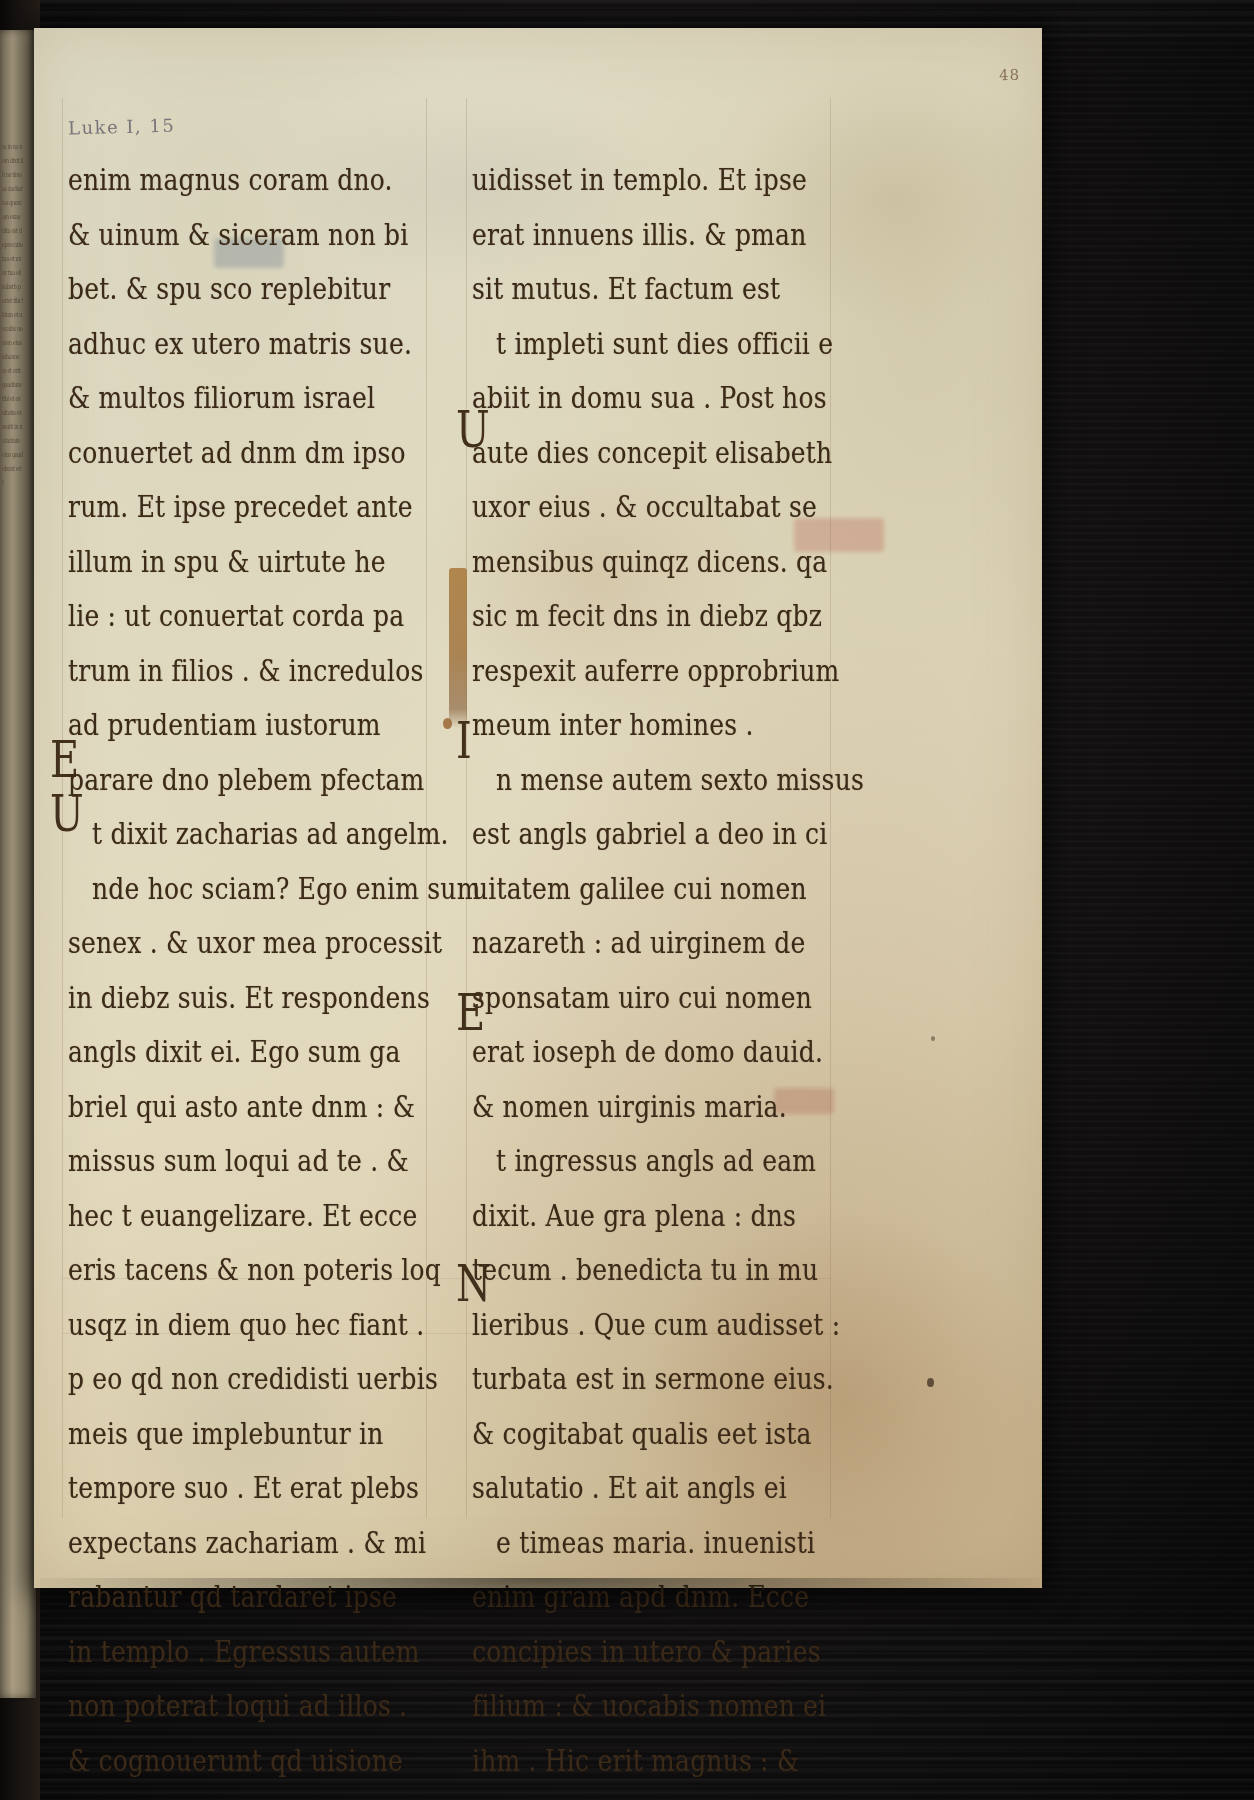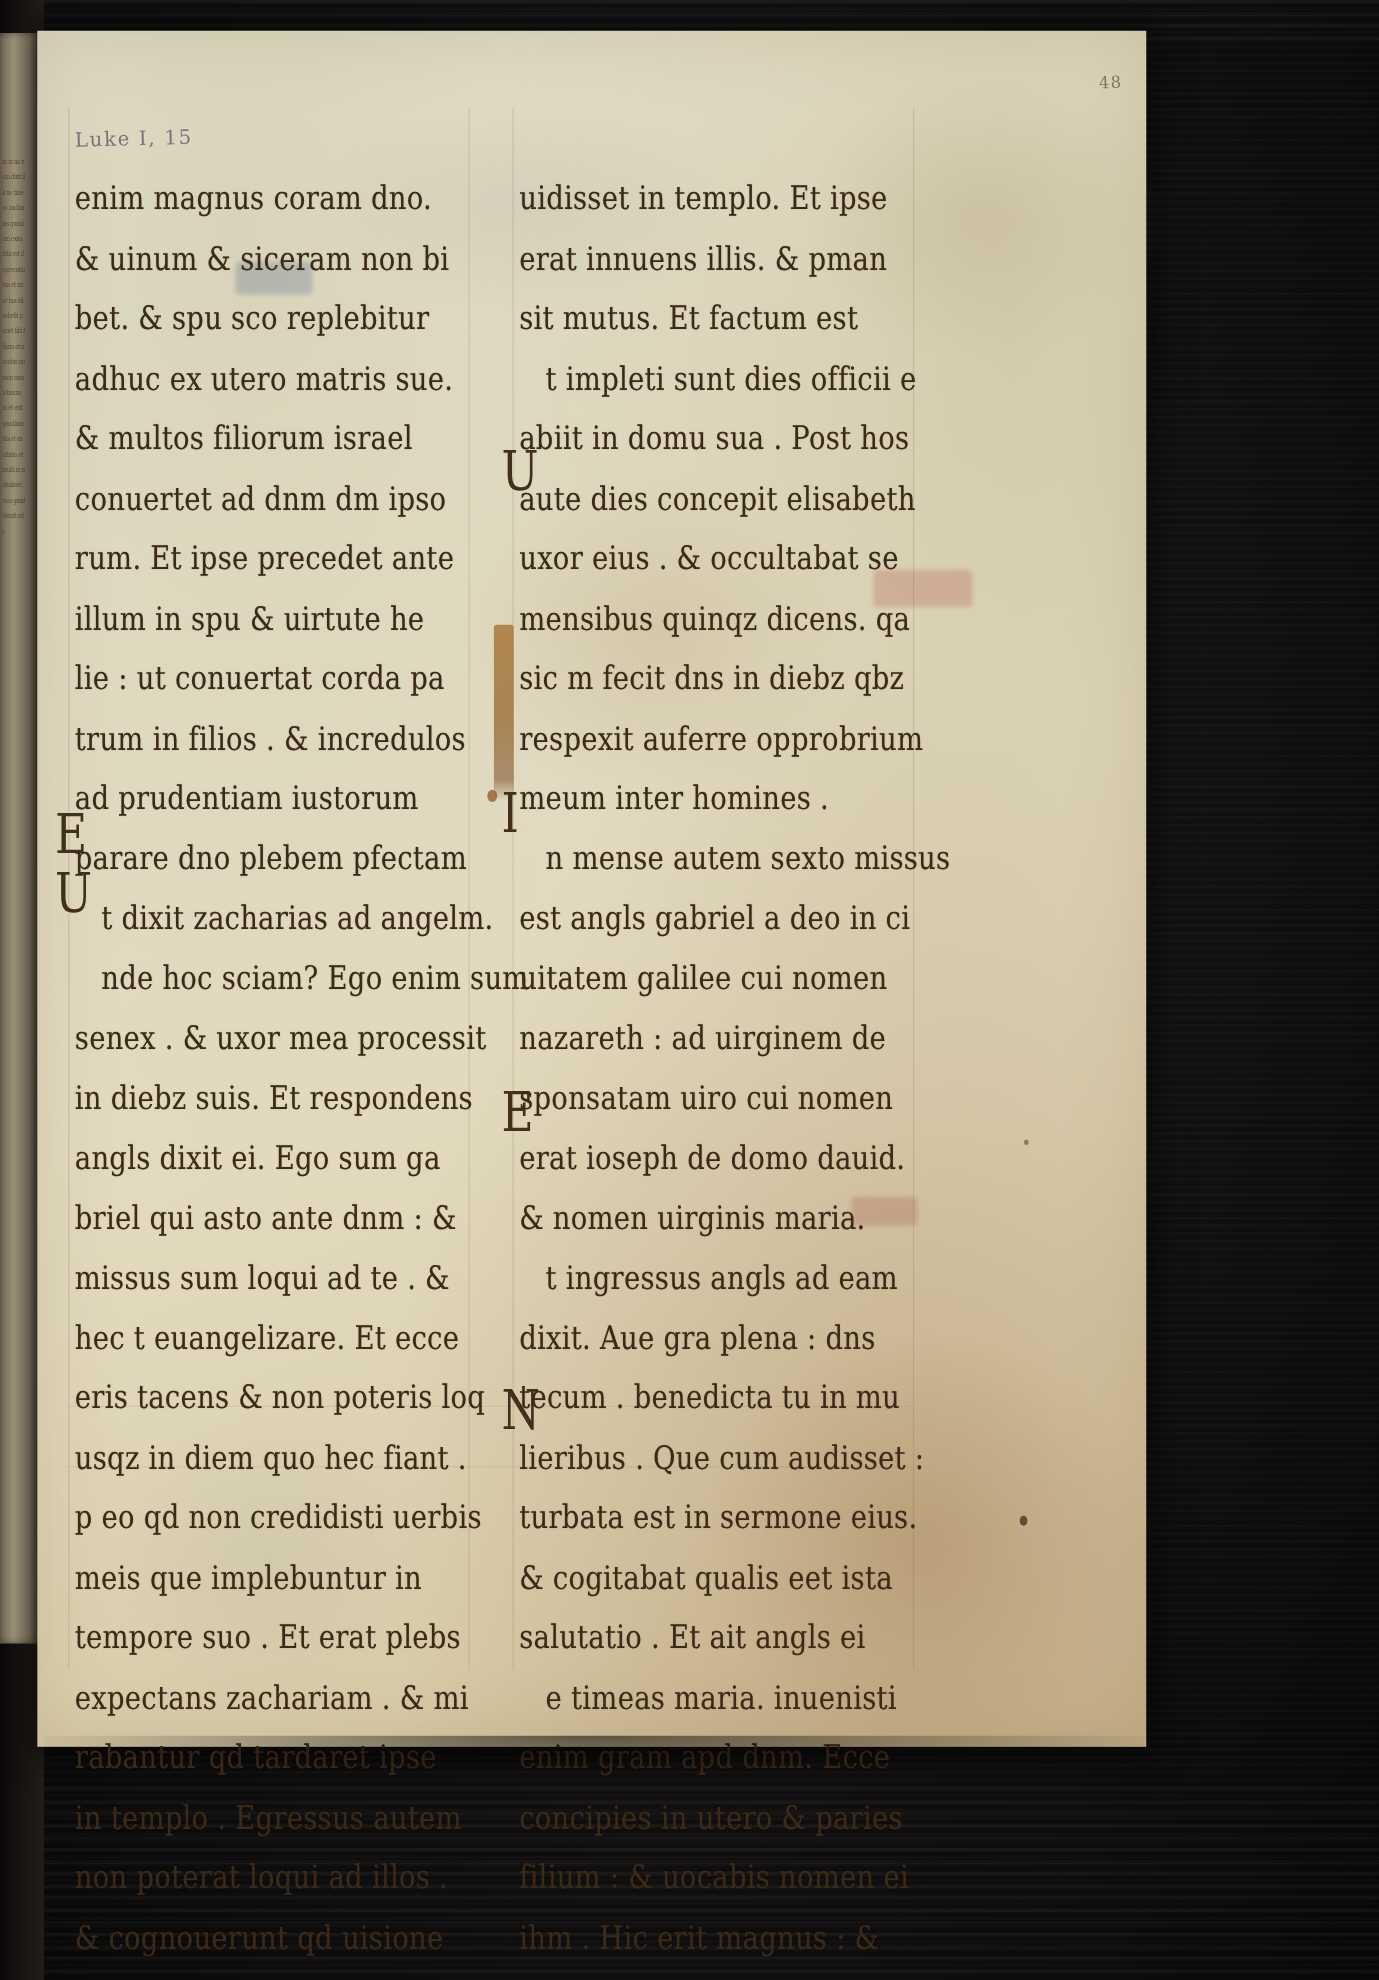--- a/index.html
+++ b/index.html
@@ -62,7 +62,7 @@
     left: 0px;
     top: 30px;
     width: 36px;
-    height: 1464px;
+    height: 1668px;
     background: linear-gradient(90deg, #6d6352 0%, #a99c82 35%, #8d8369 75%, #5e5547 100%);
     box-shadow: inset -3px 0 8px rgba(0,0,0,0.45);
   }

